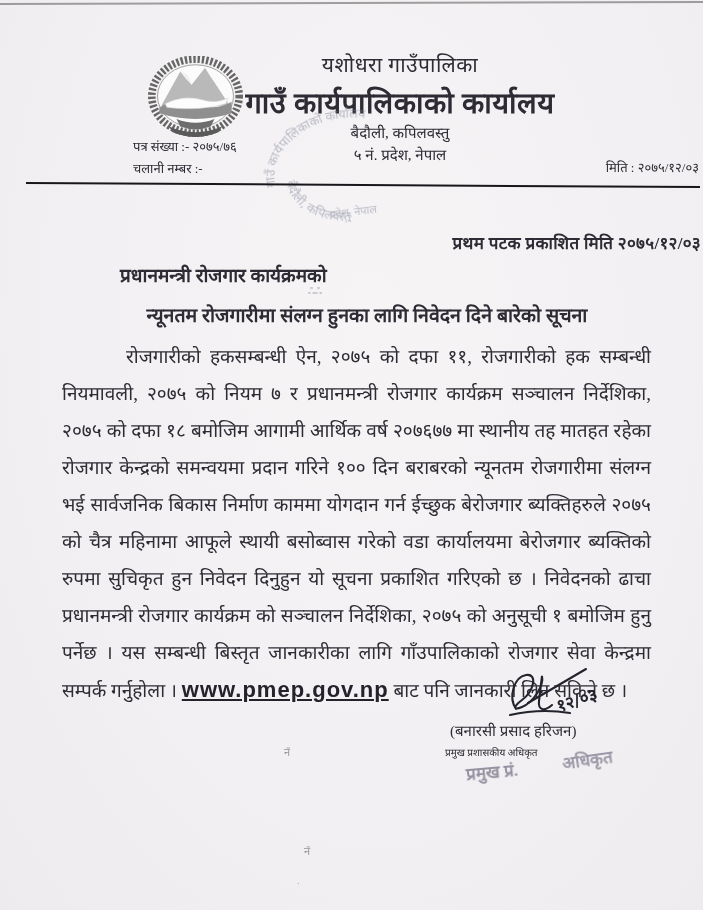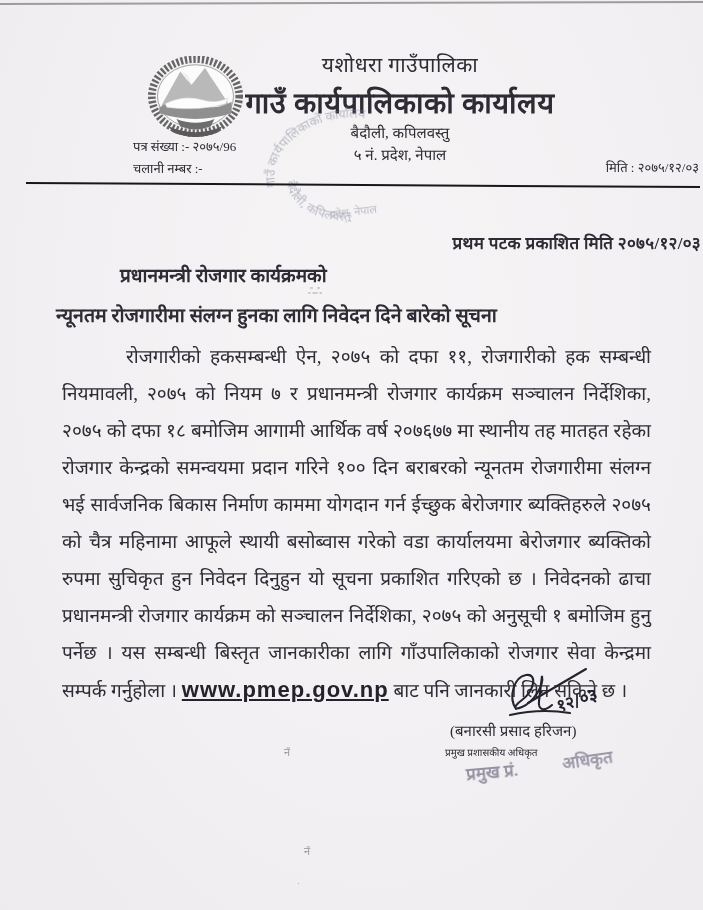--- a/index.html
+++ b/index.html
@@ -100,7 +100,7 @@
   </div>
 
   <div class="meta-left">
-    <div>पत्र संख्या :- २०७५/96</div>
+    <div>पत्र संख्या :- २०७५/७६</div>
     <div>चलानी नम्बर :-</div>
   </div>
 

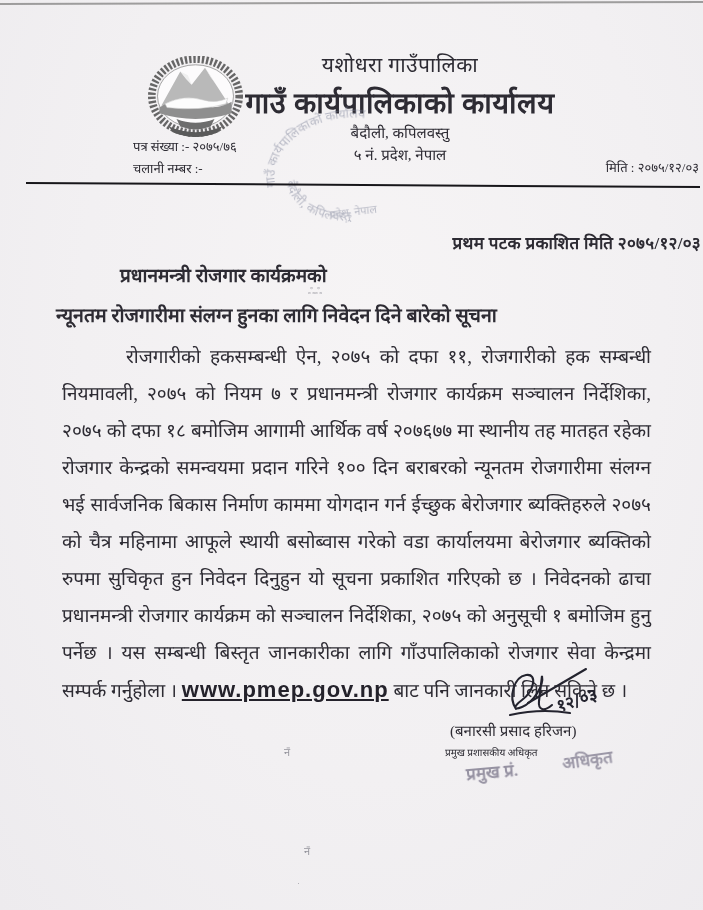--- a/index.html
+++ b/index.html
@@ -42,7 +42,7 @@
   
   .pub-line{position:absolute;right:44px;top:231px;font-size:17px;font-weight:bold;letter-spacing:.3px;}
   .title-1{position:absolute;left:120px;top:262px;width:510px;font-size:19px;font-weight:bold;}
-  .title-2{position:absolute;left:56px;top:301px;width:590px;text-align:left;font-size:19.5px;font-weight:bold;}
+  .title-2{position:absolute;left:72px;top:301px;width:590px;text-align:center;font-size:19.5px;font-weight:bold;}
   .body-par{
     position:absolute;left:62px;top:338px;width:589px;
     font-size:19px;line-height:37px;text-align:justify;

